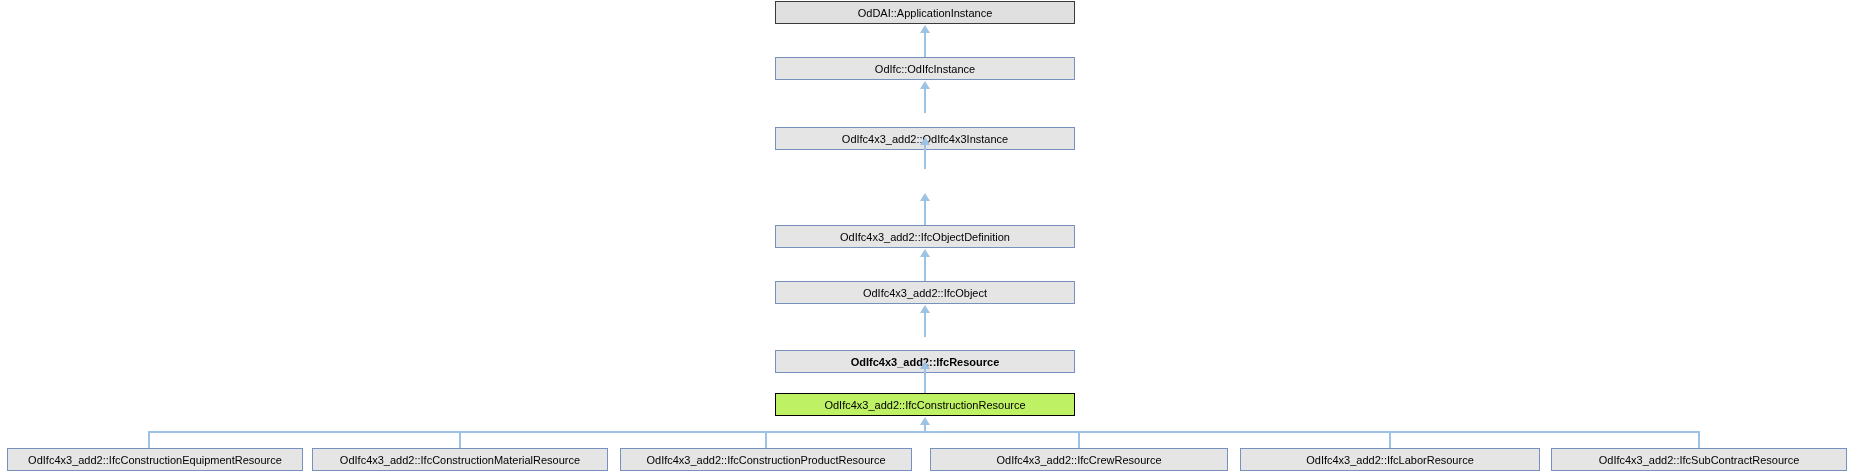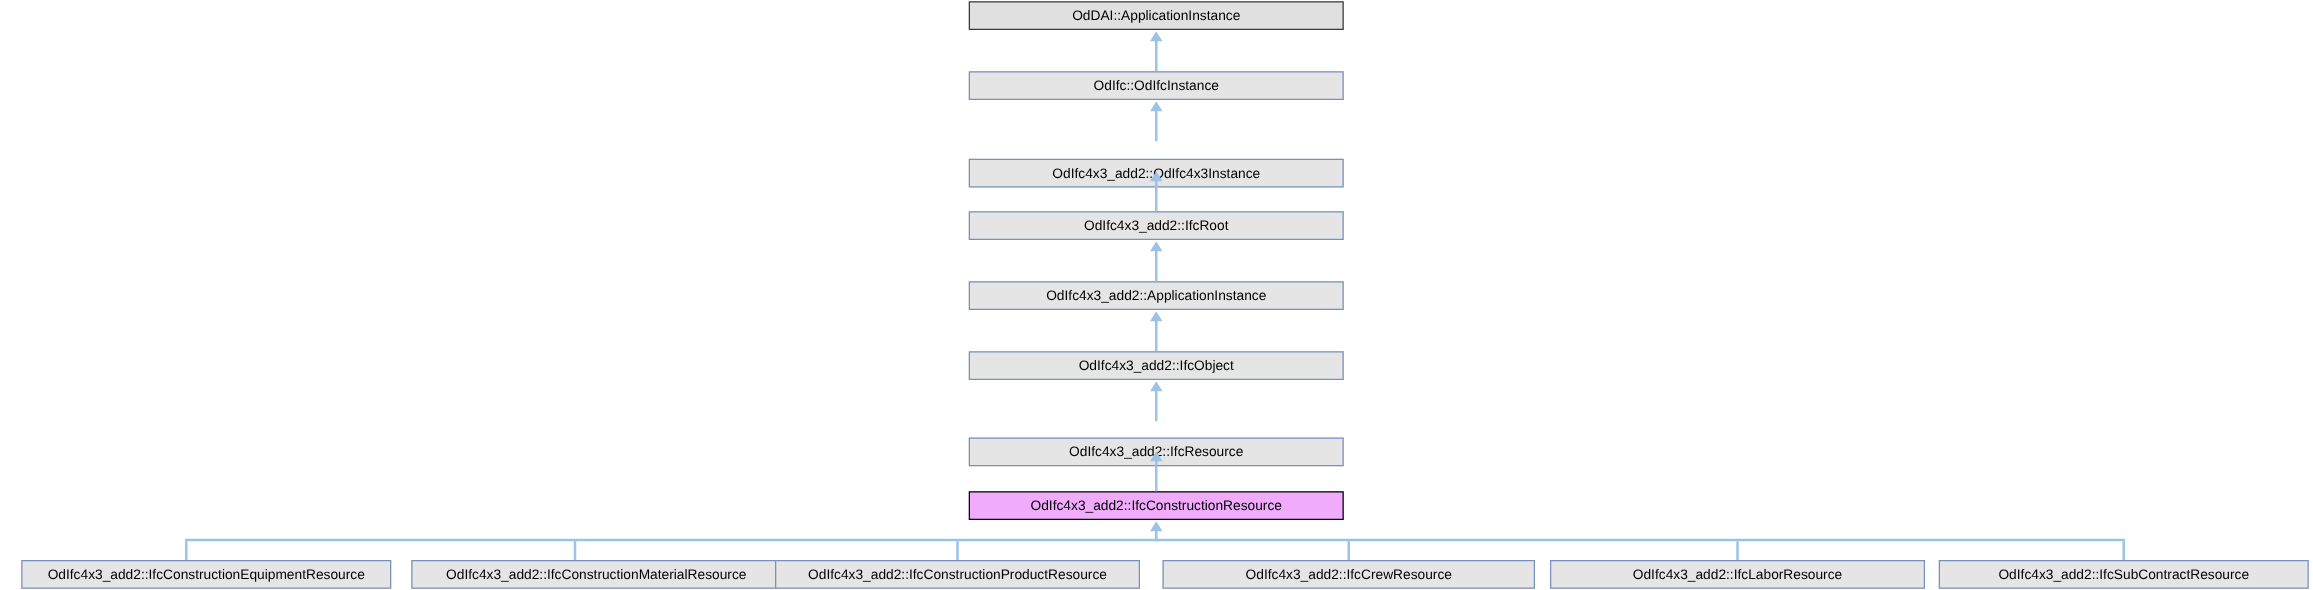--- a/index.html
+++ b/index.html
@@ -59,7 +59,6 @@
 
   <div class="node chain-node" style="top:113px;margin-top:14px;">OdIfc4x3_add2::OdIfc4x3Instance</div>
 
-  <div class="node chain-node" style="top:169px;">OdIfc4x3_add2::IfcRoot</div>
 
   <div class="node chain-node" style="top:225px;">OdIfc4x3_add2::ApplicationInstance</div>
 

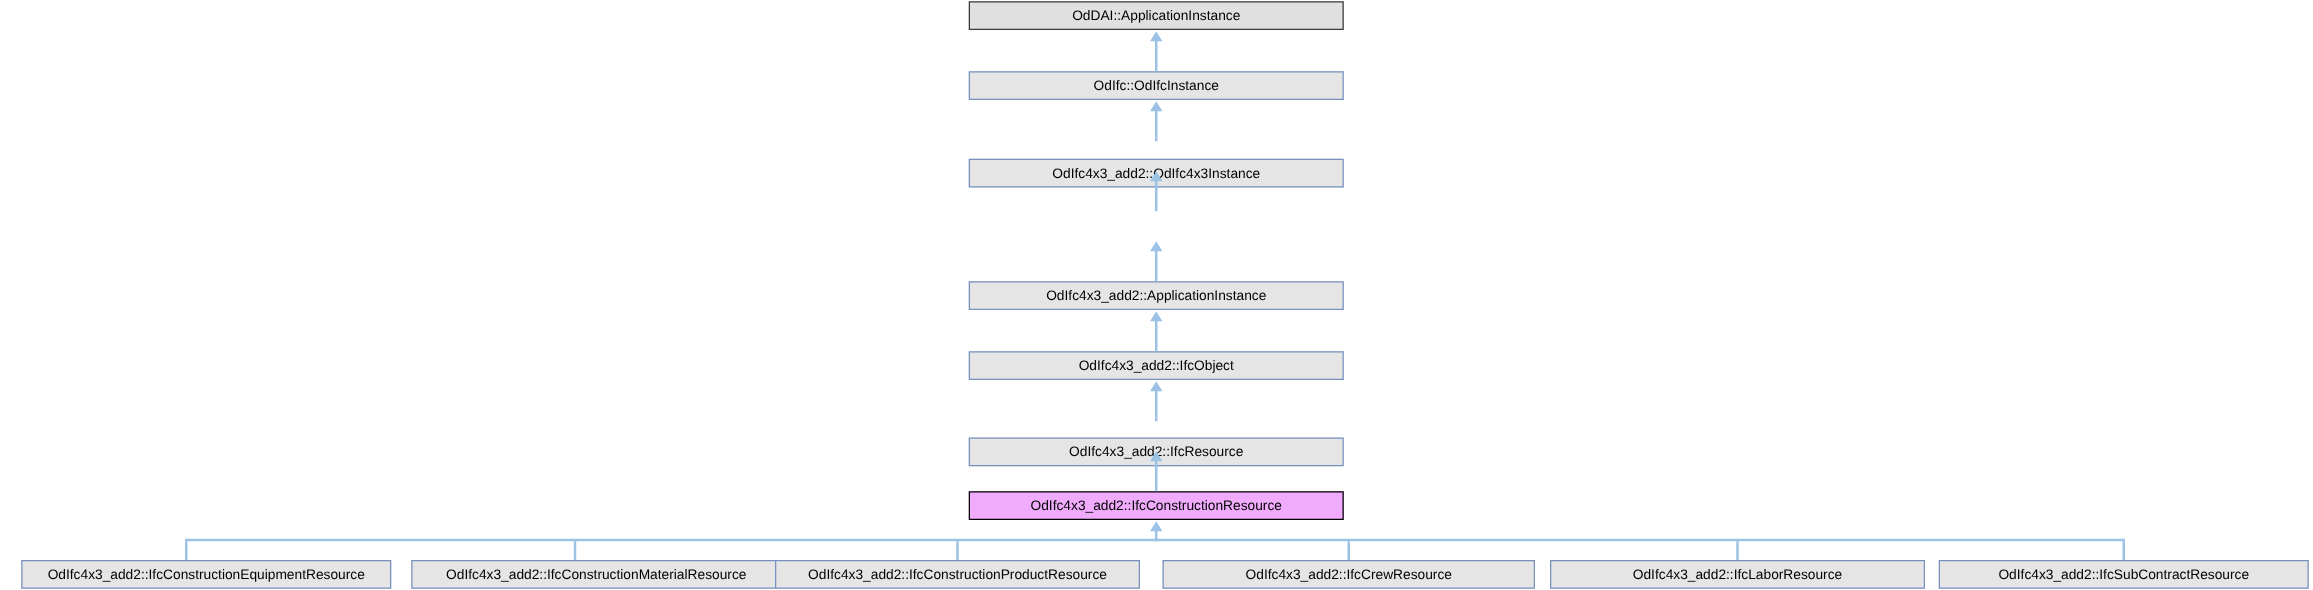--- a/index.html
+++ b/index.html
@@ -60,7 +60,7 @@
   <div class="node chain-node" style="top:113px;margin-top:14px;">OdIfc4x3_add2::OdIfc4x3Instance</div>
 
 
-  <div class="node chain-node" style="top:225px;">OdIfc4x3_add2::ApplicationInstance</div>
+  <div class="node chain-node" style="top:225px;">OdIfc4x3_add2::IfcObjectDefinition</div>
 
   <div class="node chain-node" style="top:281px;">OdIfc4x3_add2::IfcObject</div>
 

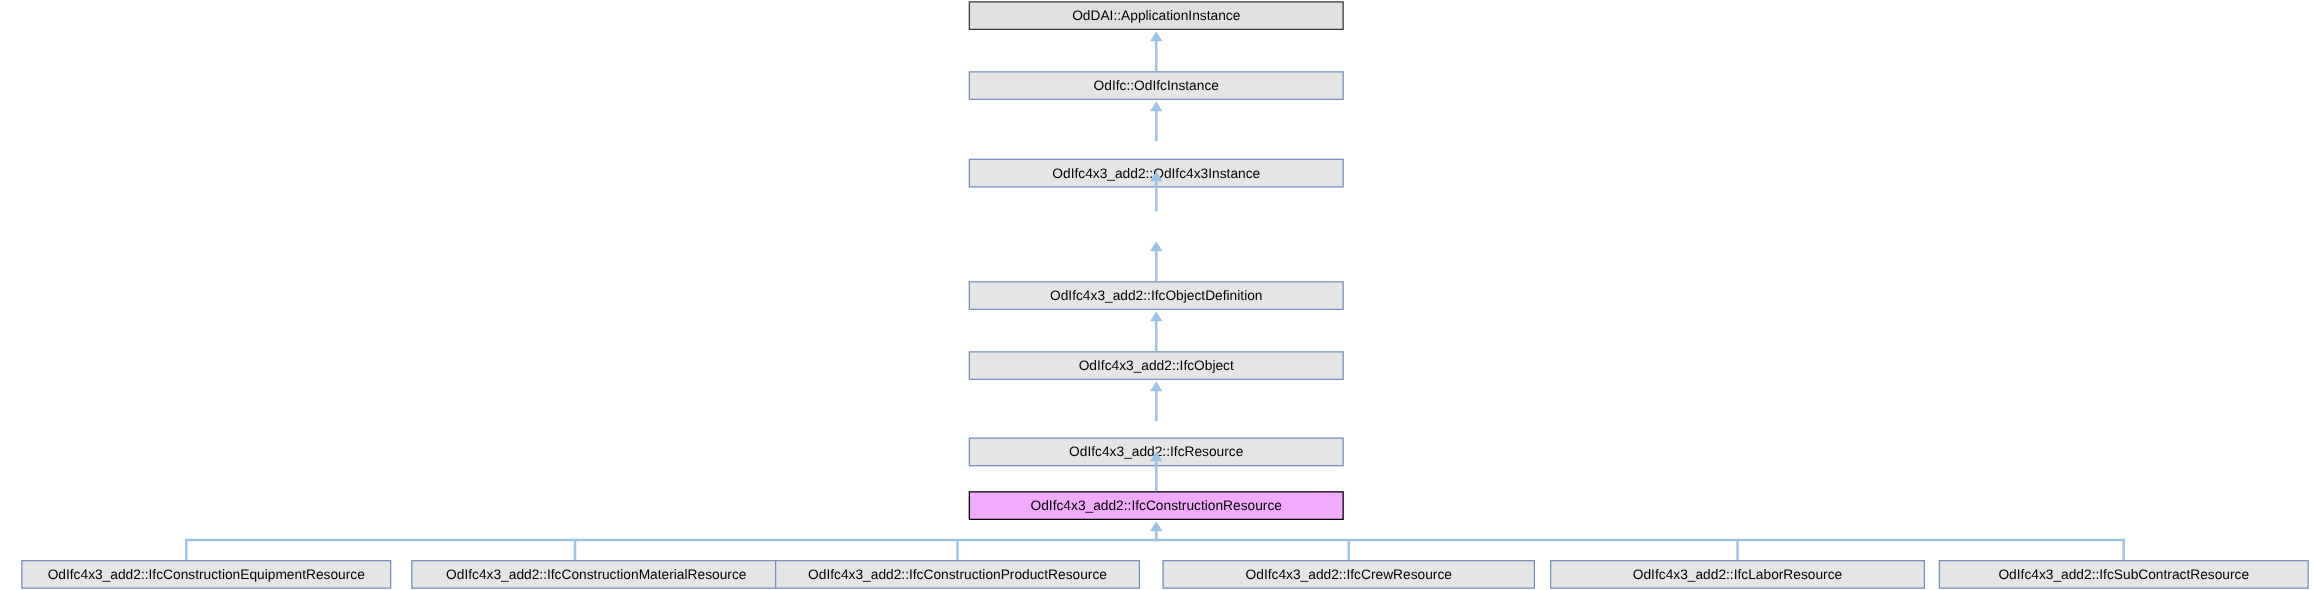--- a/index.html
+++ b/index.html
@@ -64,7 +64,7 @@
 
   <div class="node chain-node" style="top:281px;">OdIfc4x3_add2::IfcObject</div>
 
-  <div class="node chain-node" style="top:350px;">OdIfc4x3_add2::IfcResource</div>
+  <div class="node chain-node" style="top:350px;font-weight:bold;">OdIfc4x3_add2::IfcResource</div>
 
   <div class="node current chain-node" style="top:393px;">OdIfc4x3_add2::IfcConstructionResource</div>
 

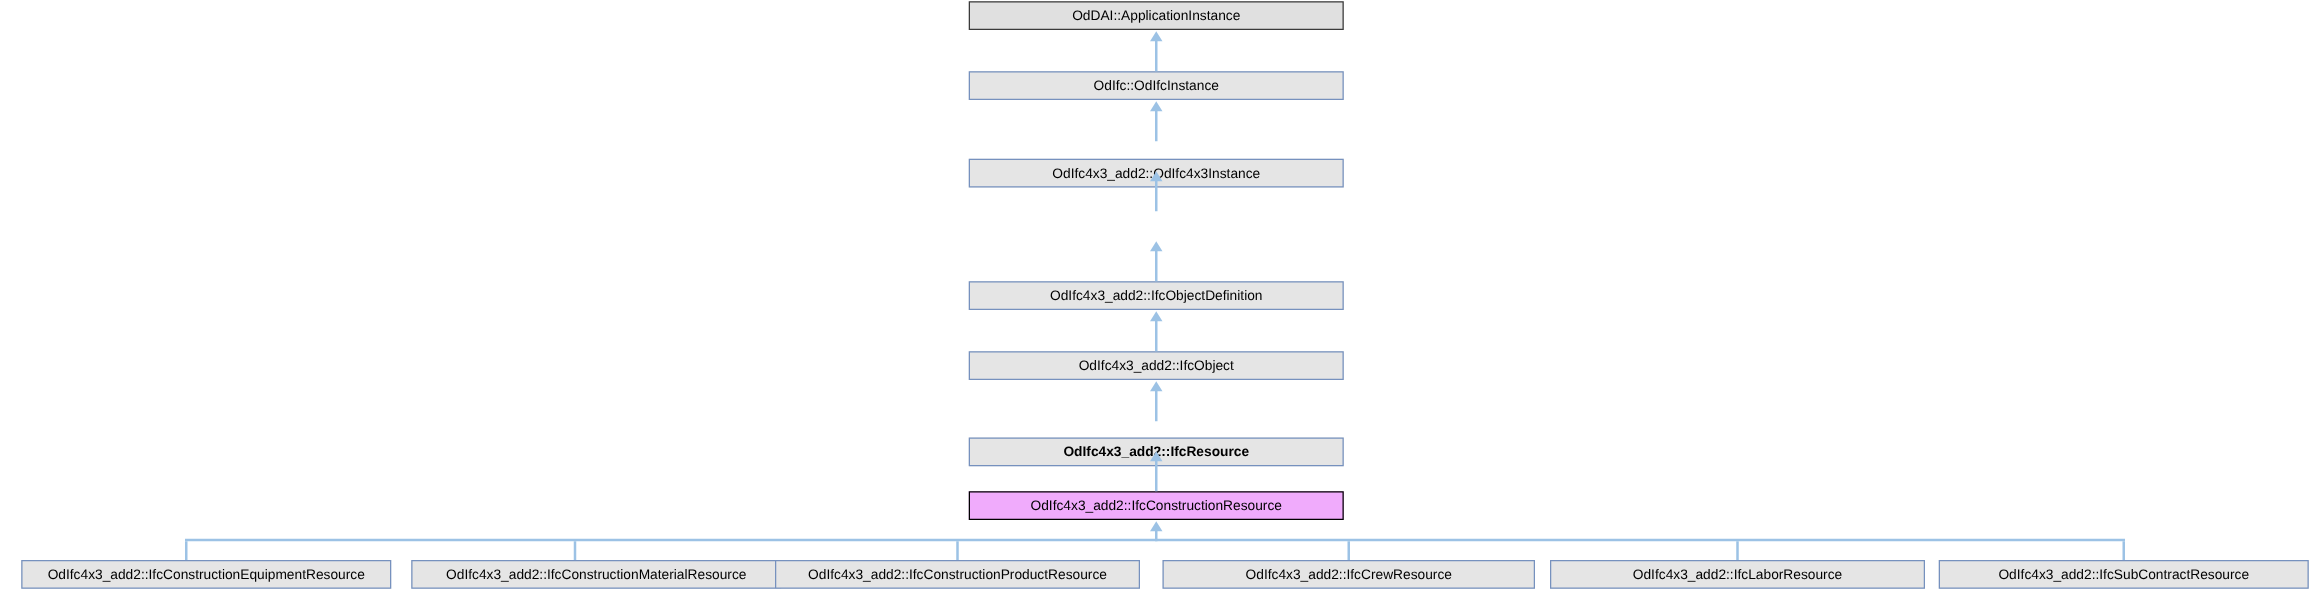--- a/index.html
+++ b/index.html
@@ -32,7 +32,7 @@
     cursor: default;
   }
   .node.current {
-    background: #f0abfc;
+    background: #bef264;
     border: 1.5px solid #000000;
     cursor: default;
   }

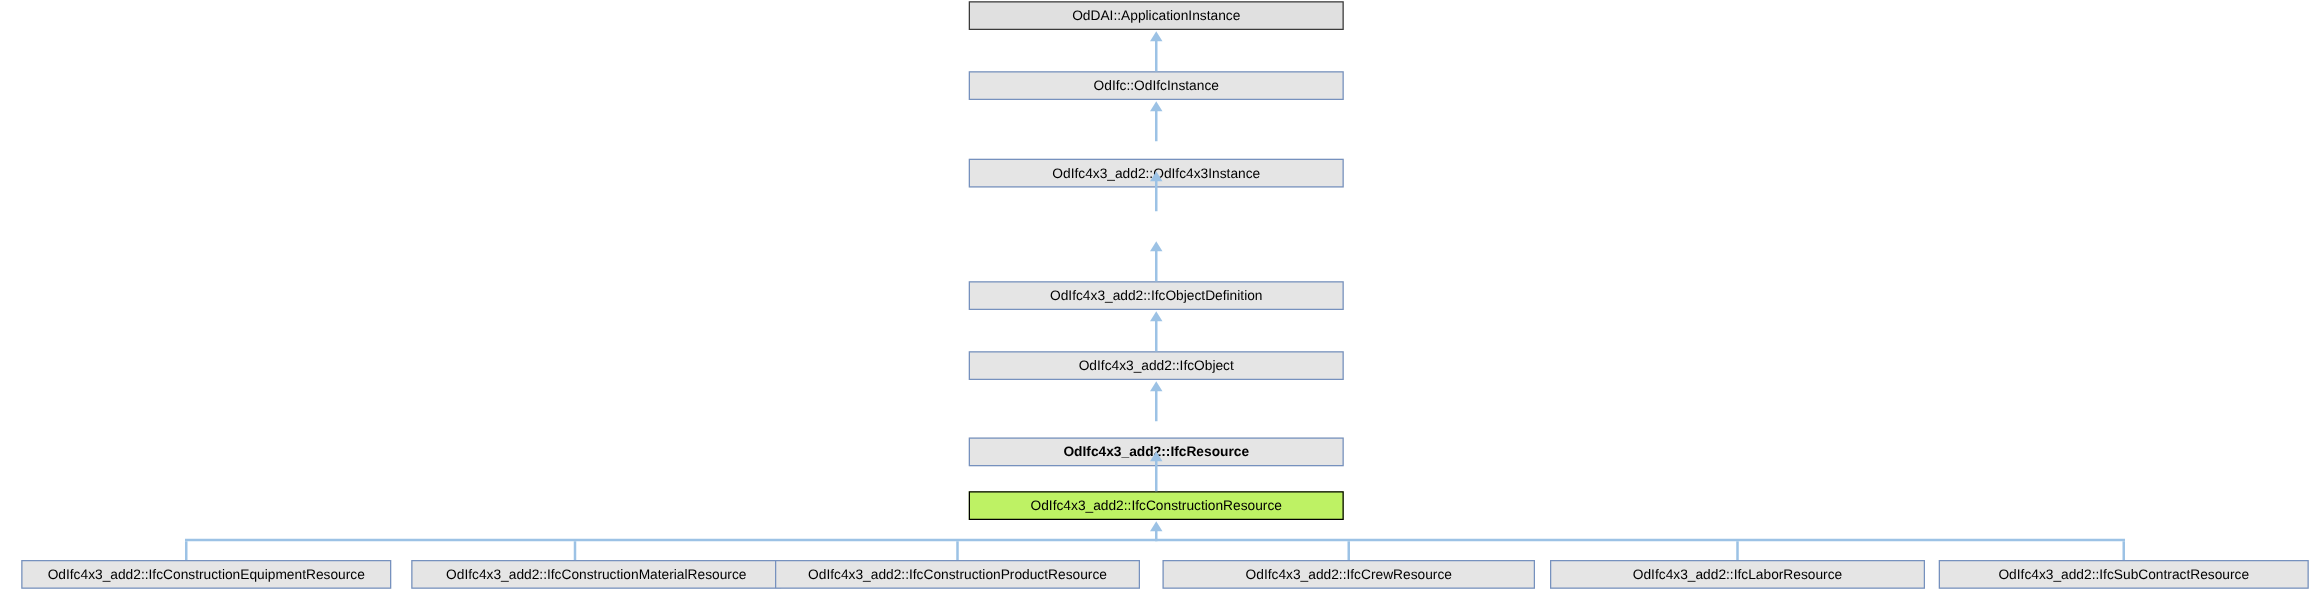--- a/index.html
+++ b/index.html
@@ -100,7 +100,7 @@
   <div class="edge-v" style="left:1389px; top:433px; height:15px;"></div>
   <div class="edge-v" style="left:1698px; top:433px; height:15px;"></div>
 
-  <div class="node child-node" style="left:17px;    width:296px;text-align:center;">OdIfc4x3_add2::IfcConstructionEquipmentResource</div>
+  <div class="node child-node" style="left:7px;    width:296px;text-align:center;">OdIfc4x3_add2::IfcConstructionEquipmentResource</div>
 
   <div class="node child-node" style="left:312px;  width:296px;margin-left:17px;">OdIfc4x3_add2::IfcConstructionMaterialResource</div>
 

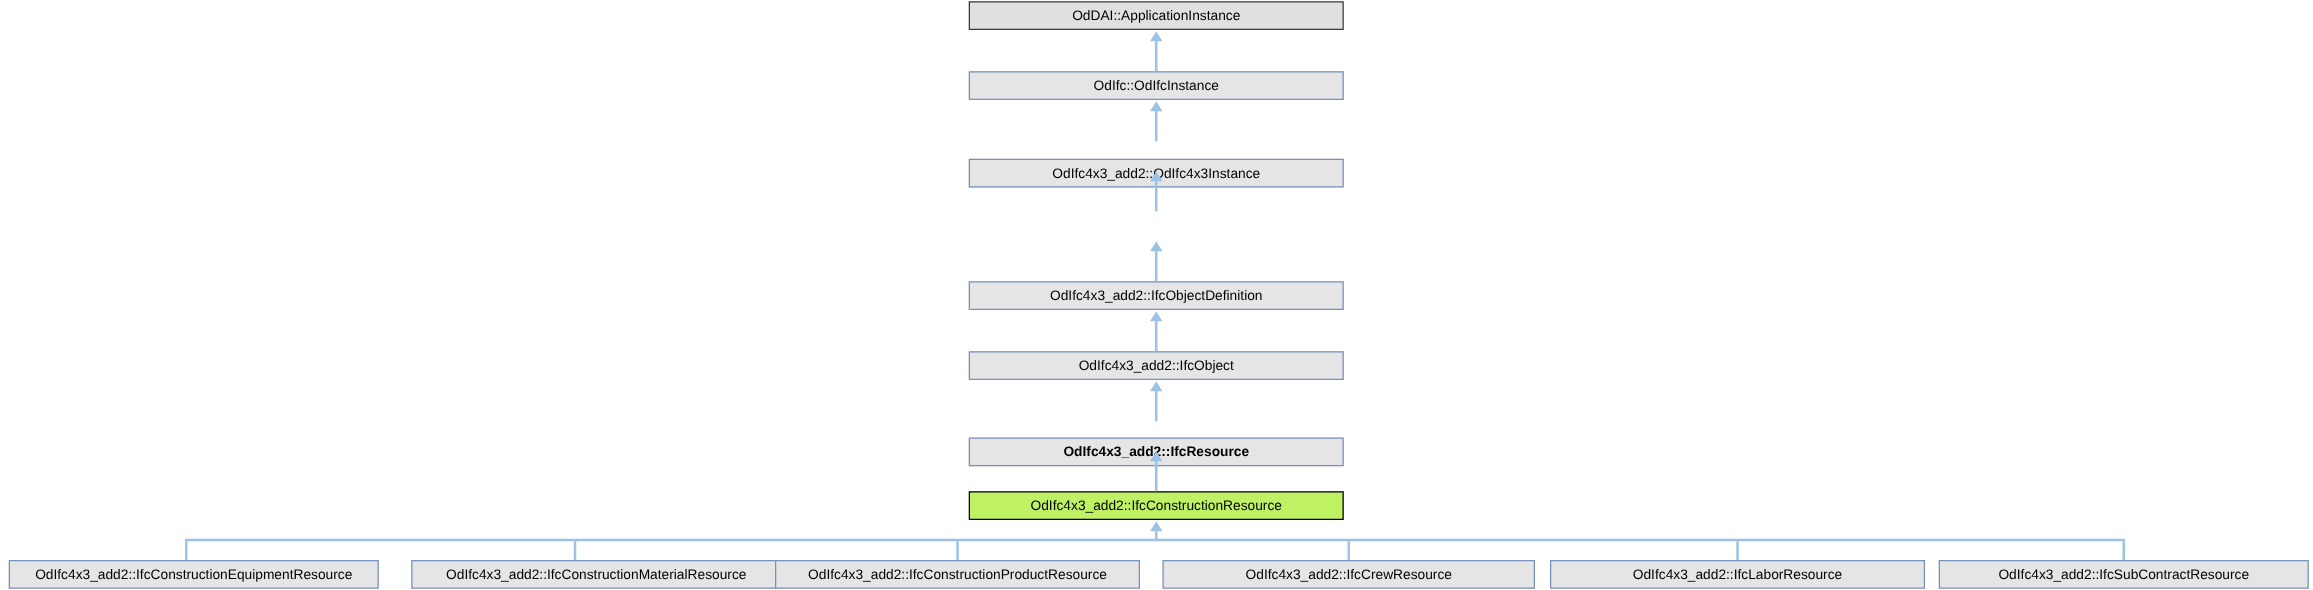--- a/index.html
+++ b/index.html
@@ -102,7 +102,7 @@
 
   <div class="node child-node" style="left:7px;    width:296px;text-align:center;">OdIfc4x3_add2::IfcConstructionEquipmentResource</div>
 
-  <div class="node child-node" style="left:312px;  width:296px;margin-left:17px;">OdIfc4x3_add2::IfcConstructionMaterialResource</div>
+  <div class="node child-node" style="left:312px;  width:296px;">OdIfc4x3_add2::IfcConstructionMaterialResource</div>
 
   <div class="node child-node" style="left:620px;  width:292px;">OdIfc4x3_add2::IfcConstructionProductResource</div>
 

